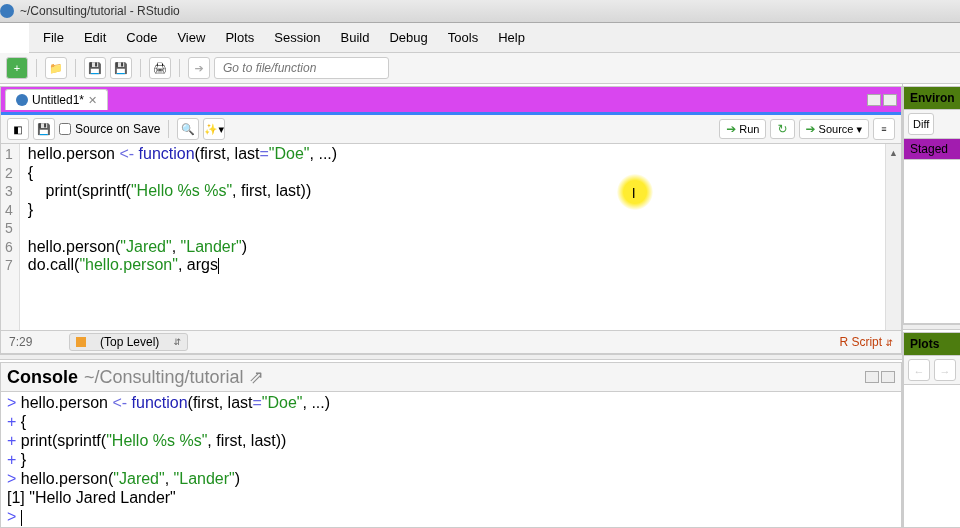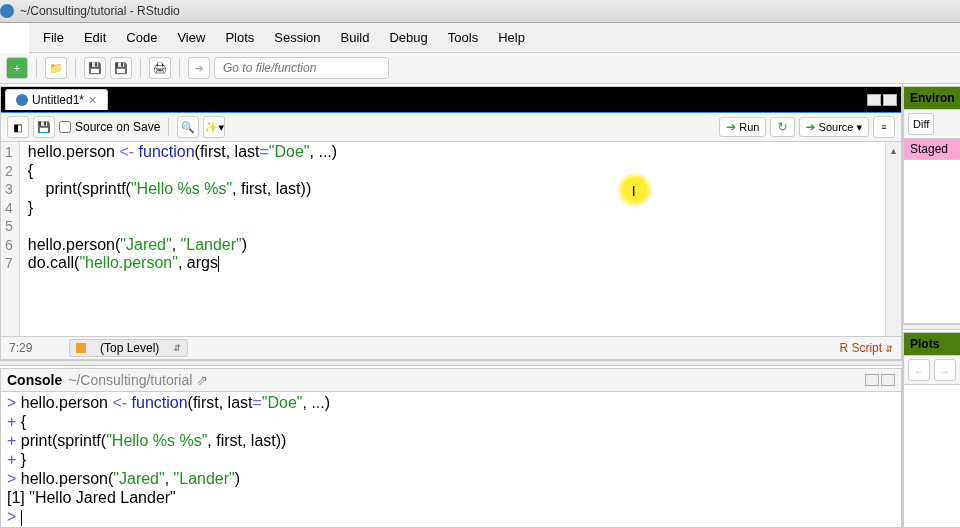--- a/index.html
+++ b/index.html
@@ -25,7 +25,7 @@
   .pane-top { flex: 1; min-height: 0; }
   .pane-bottom { flex: 0 0 auto; }
   
-  .tabrow { background: #000000; border-bottom: 1px solid #3b82f6; display: flex; align-items: center; padding: 2px 4px; font-size: 12px; }
+  .tabrow { background: #d946ef; border-bottom: 3px solid #3b82f6; display: flex; align-items: center; padding: 2px 4px; font-size: 12px; }
   .tab { background: #fff; border: 1px solid #ccc; border-bottom: none; padding: 3px 10px; display: flex; align-items: center; gap: 4px; border-radius: 3px 3px 0 0; }
   .tab .close { color: #888; font-size: 11px; cursor: pointer; }
   .tab-icon { width: 12px; height: 12px; background: #3a7abd; border-radius: 50%; display: inline-block; }

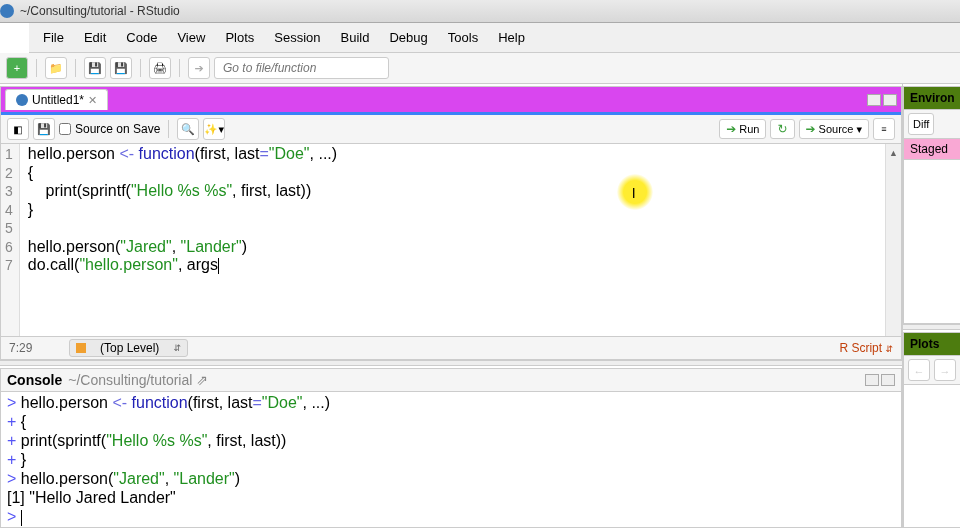--- a/index.html
+++ b/index.html
@@ -211,7 +211,7 @@
             <span>Diff</span>
           </span>
       </div>
-      <div style="background:#f9a8d4;border-bottom:1px solid #ccc;padding:3px 6px;font-size:12px;">Staged</div>
+      <div style="background:#a21caf;border-bottom:1px solid #ccc;padding:3px 6px;font-size:12px;">Staged</div>
       <div class="rightfill"></div>
     </div>
     <div class="divider"></div>

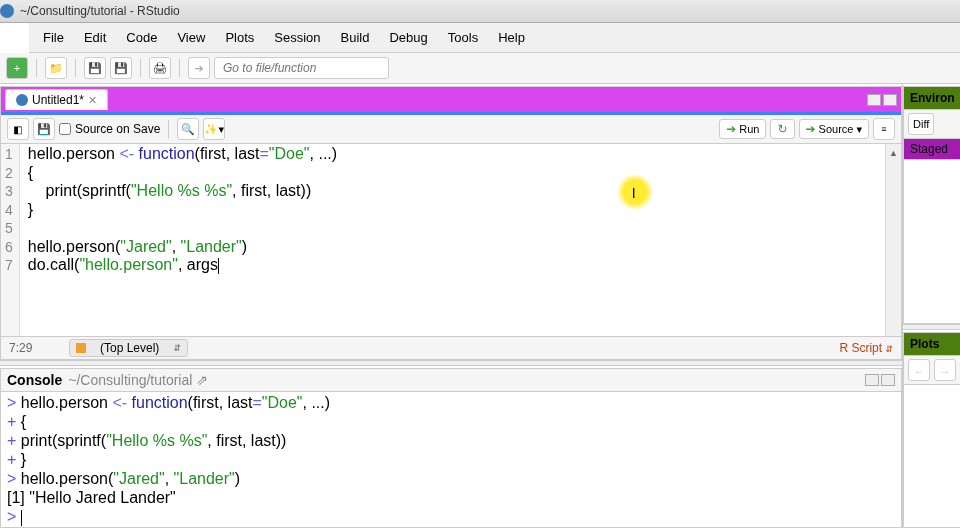--- a/index.html
+++ b/index.html
@@ -61,7 +61,7 @@
   
   .divider { height: 6px; background: #eee; border-top: 1px solid #ccc; border-bottom: 1px solid #ccc; }
   
-  .console-header { background: #f5f5f5; border-bottom: 1px solid #ccc; display: flex; align-items: center; padding: 3px 6px; font-size: 14px; gap: 6px; }
+  .console-header { background: #f5f5f5; border-bottom: 1px solid #ccc; display: flex; align-items: center; padding: 3px 6px; font-size: 18px; gap: 6px; }
   .console-header .path { color: #888; }
   .console-body { font-family: "Lucida Console", Monaco, monospace; font-size: 16px; line-height: 19px; padding: 1px 6px; background: #fff; }
   .prompt { color: #5454f5; }

